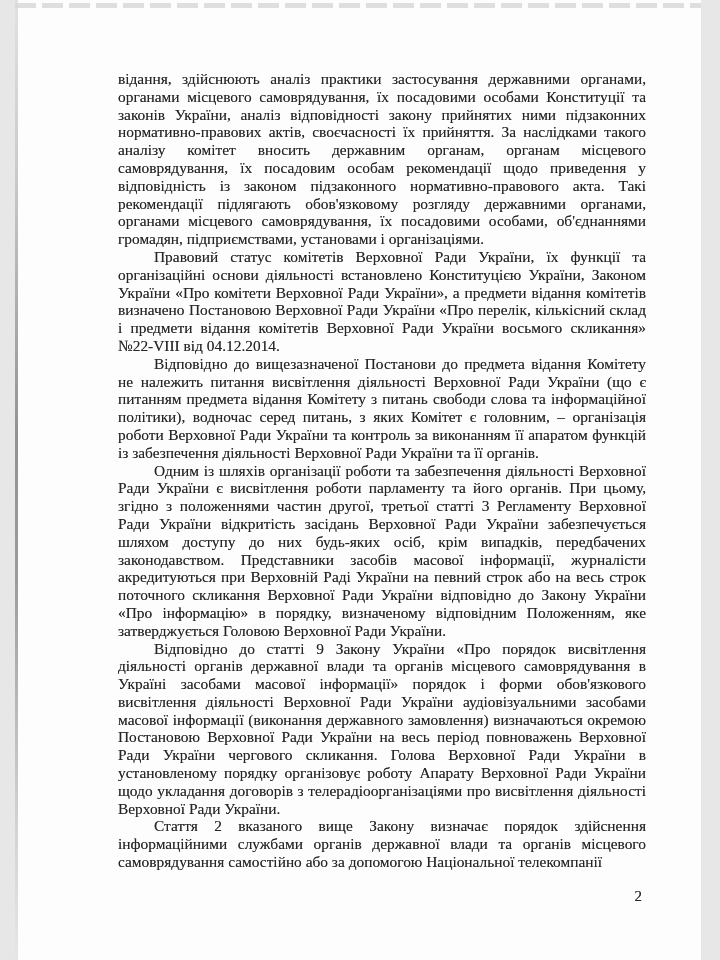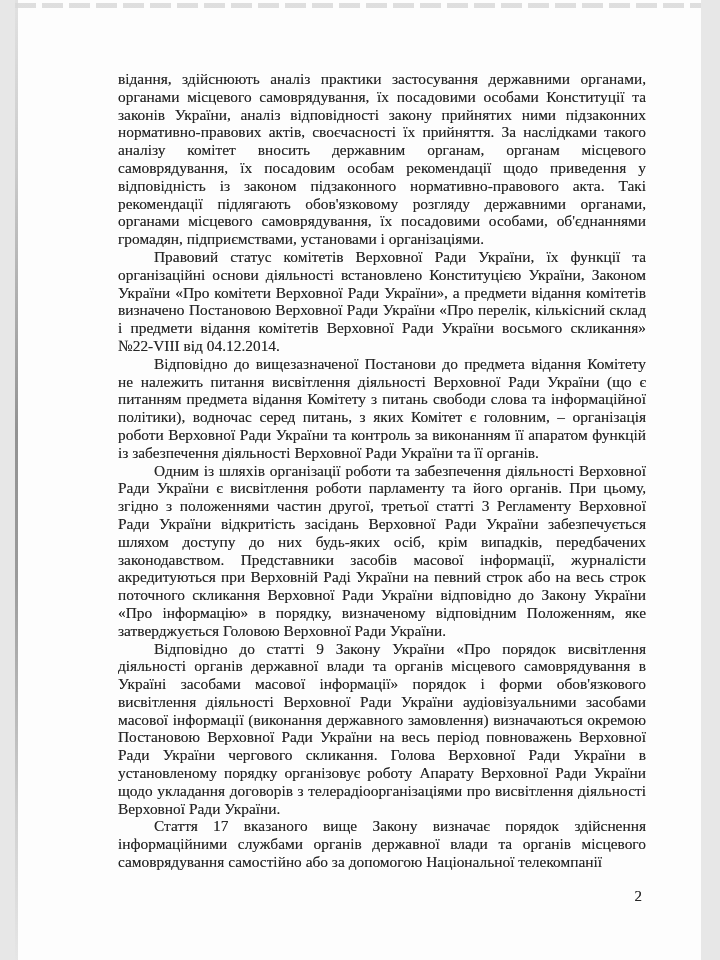--- a/index.html
+++ b/index.html
@@ -87,7 +87,7 @@
     <p>Відповідно до вищезазначеної Постанови до предмета відання Комітету не належить питання висвітлення діяльності Верховної Ради України (що є питанням предмета відання Комітету з питань свободи слова та інформаційної політики), водночас серед питань, з яких Комітет є головним, – організація роботи Верховної Ради України та контроль за виконанням її апаратом функцій із забезпечення діяльності Верховної Ради України та її органів.</p>
     <p>Одним із шляхів організації роботи та забезпечення діяльності Верховної Ради України є висвітлення роботи парламенту та його органів. При цьому, згідно з положеннями частин другої, третьої статті 3 Регламенту Верховної Ради України відкритість засідань Верховної Ради України забезпечується шляхом доступу до них будь-яких осіб, крім випадків, передбачених законодавством. Представники засобів масової інформації, журналісти акредитуються при Верховній Раді України на певний строк або на весь строк поточного скликання Верховної Ради України відповідно до Закону України «Про інформацію» в порядку, визначеному відповідним Положенням, яке затверджується Головою Верховної Ради України.</p>
     <p>Відповідно до статті 9 Закону України «Про порядок висвітлення діяльності органів державної влади та органів місцевого самоврядування в Україні засобами масової інформації» порядок і форми обов'язкового висвітлення діяльності Верховної Ради України аудіовізуальними засобами масової інформації (виконання державного замовлення) визначаються окремою Постановою Верховної Ради України на весь період повноважень Верховної Ради України чергового скликання. Голова Верховної Ради України в установленому порядку організовує роботу Апарату Верховної Ради України щодо укладання договорів з телерадіоорганізаціями про висвітлення діяльності Верховної Ради України.</p>
-    <p>Стаття 17 вказаного вище Закону визначає порядок здійснення інформаційними службами органів державної влади та органів місцевого самоврядування самостійно або за допомогою Національної телекомпанії</p>
+    <p>Стаття 2 вказаного вище Закону визначає порядок здійснення інформаційними службами органів державної влади та органів місцевого самоврядування самостійно або за допомогою Національної телекомпанії</p>
   </div>
 
   <div class="page-number">2</div>

